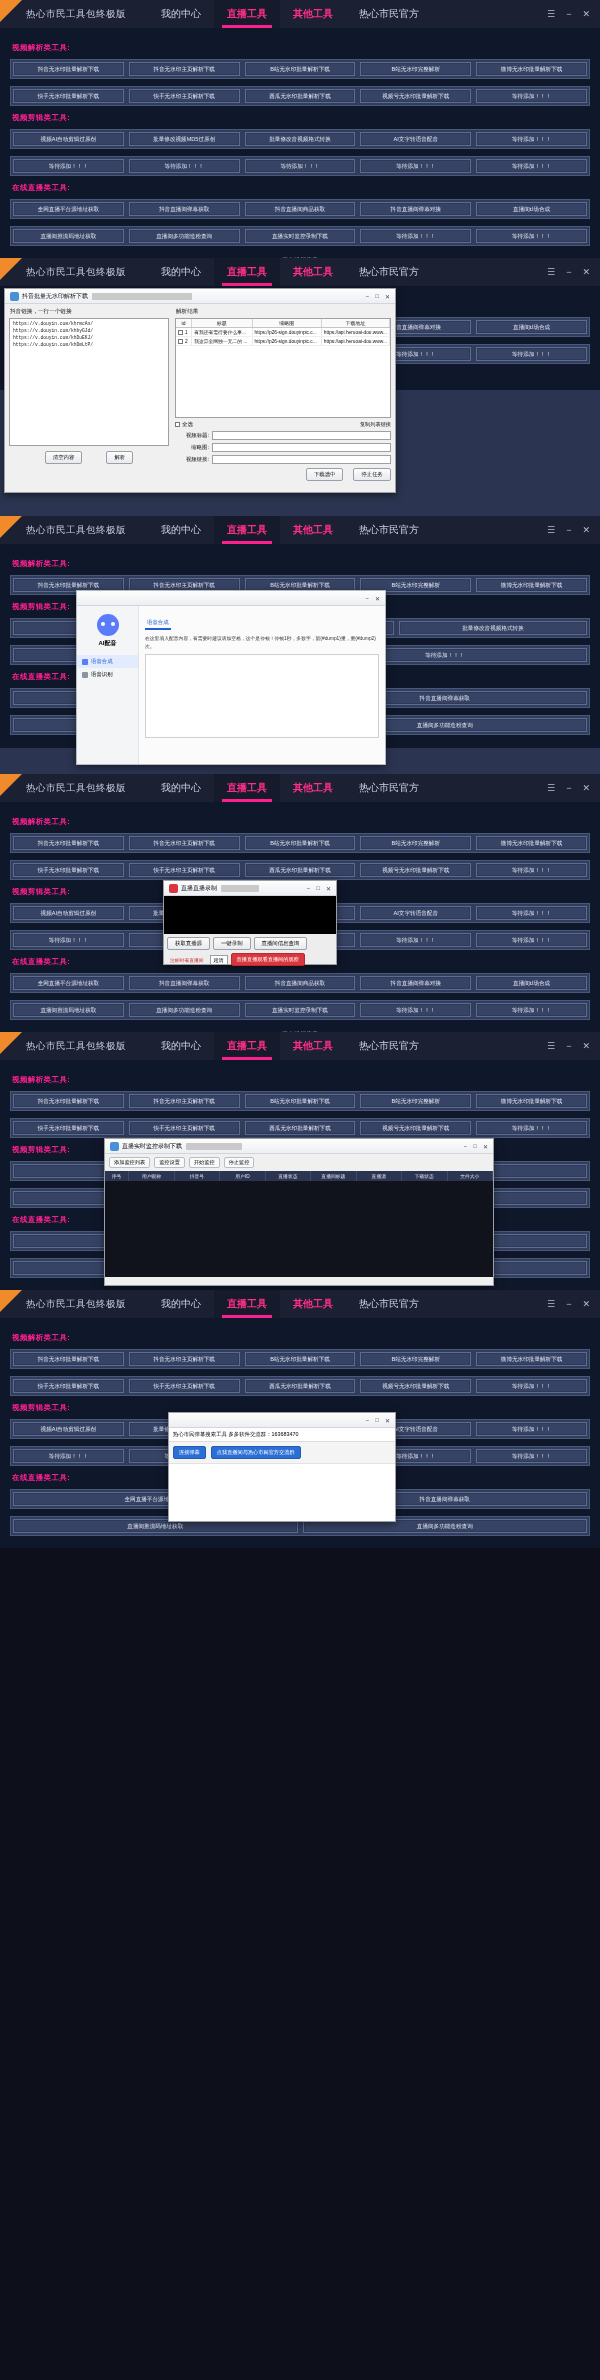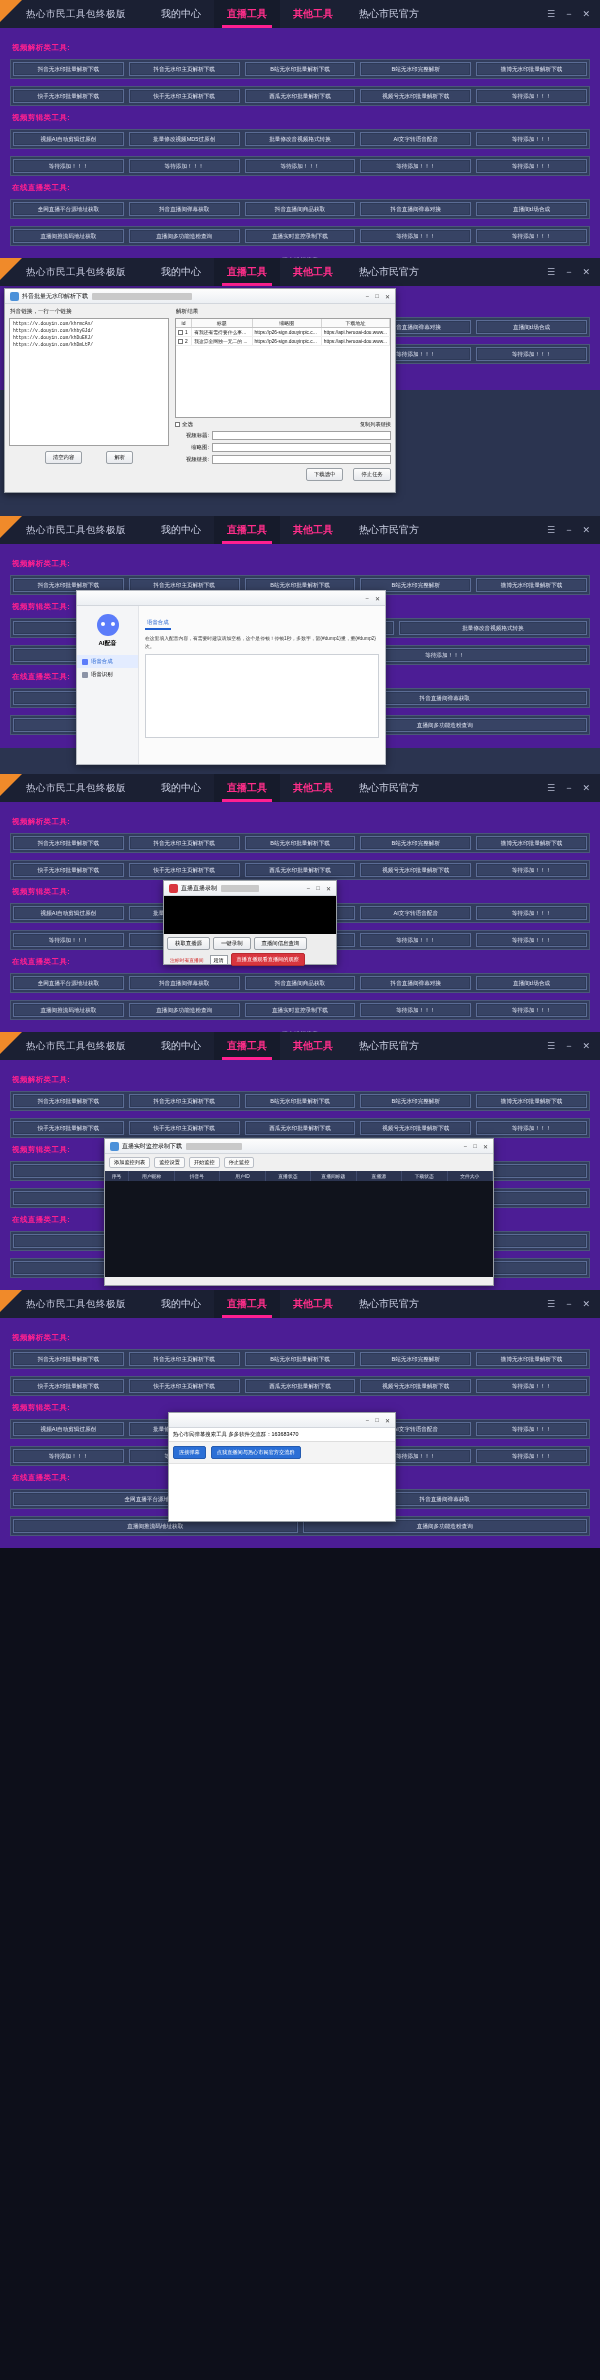--- a/index.html
+++ b/index.html
@@ -49,7 +49,7 @@
   .win-ctrls span { cursor: default; line-height: 1; }
 
   
-  .app-body { padding: 8px 10px 6px 10px; background: #4c1d95; }
+  .app-body { padding: 8px 10px 6px 10px; background: #0f172a; }
   .section-title {
     font-size: 7.5px; color: #ff2090; font-weight: bold;
     letter-spacing: .4px; margin: 7px 0 6px 2px;

